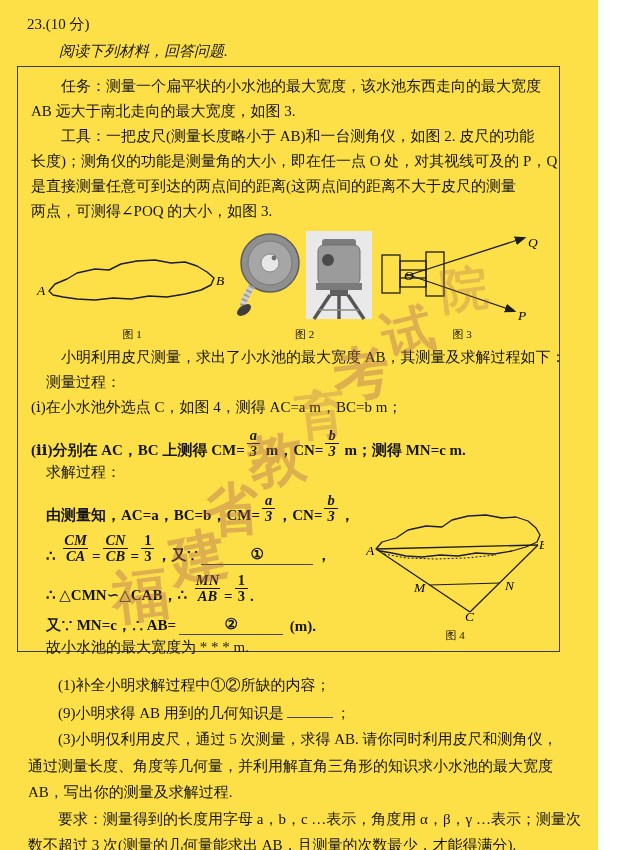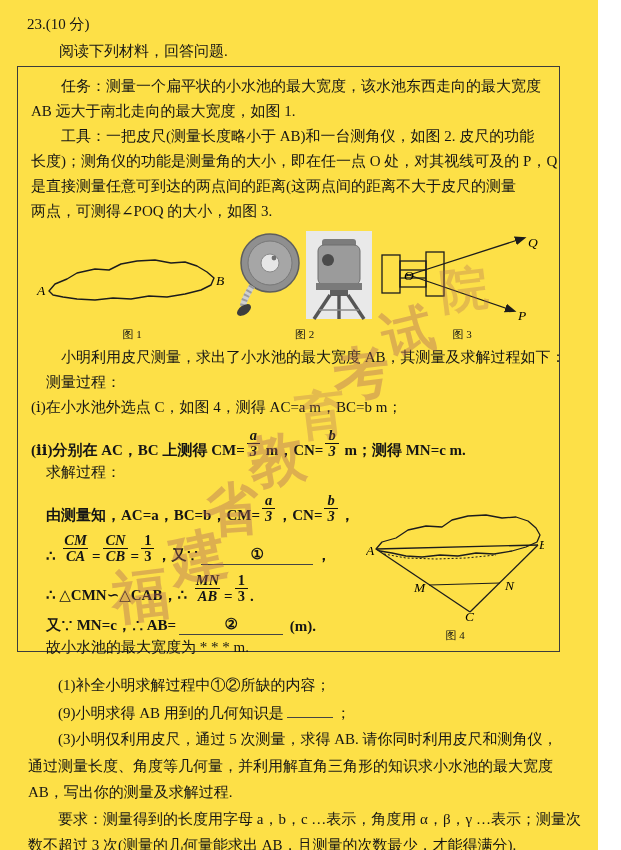--- a/index.html
+++ b/index.html
@@ -6,7 +6,7 @@
   .page{position:relative;width:598px;height:850px;background:#fde047;overflow:hidden;
         font-family:"Liberation Serif","DejaVu Serif",serif;color:#151515;font-size:15px;}
   .hdr{margin:13px 0 0 27px;line-height:22px;}
-  .intro{margin:5px 0 4px 59px;line-height:22px;}
+  .intro{margin:5px 0 4px 59px;line-height:22px;font-style:italic;}
   .mbox{box-sizing:border-box;margin-left:17px;width:543px;height:586px;
         border:1.6px solid #3c3c3c;padding:7px 13px 4px 13px;}
   .line{line-height:25px;white-space:nowrap;}

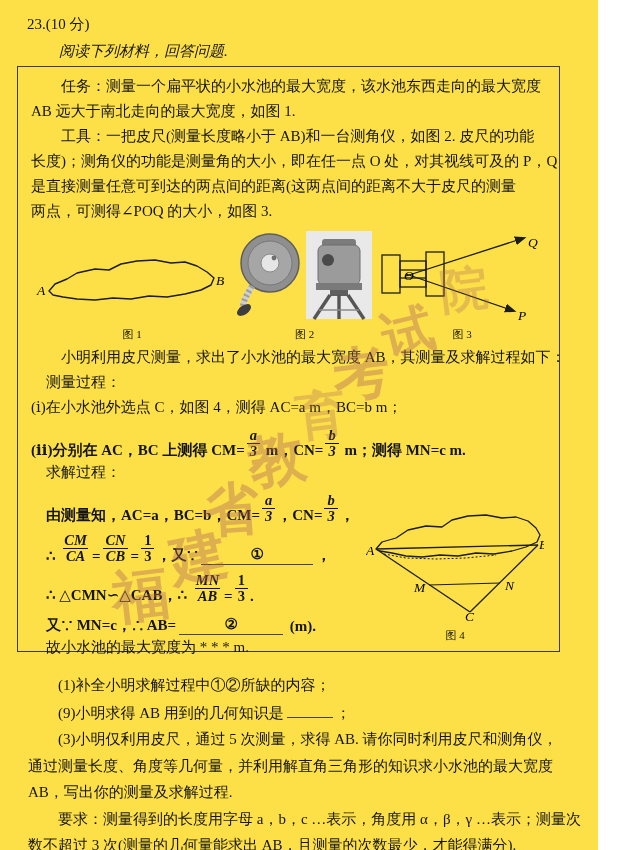--- a/index.html
+++ b/index.html
@@ -49,7 +49,7 @@
 
     <div>
       <div class="line ind2">任务：测量一个扁平状的小水池的最大宽度，该水池东西走向的最大宽度</div>
-      <div class="line">AB 远大于南北走向的最大宽度，如图 1.</div>
+      <div class="line">AB 远大于南北走向的最大宽度，如图 3.</div>
     </div>
 
     <div>

